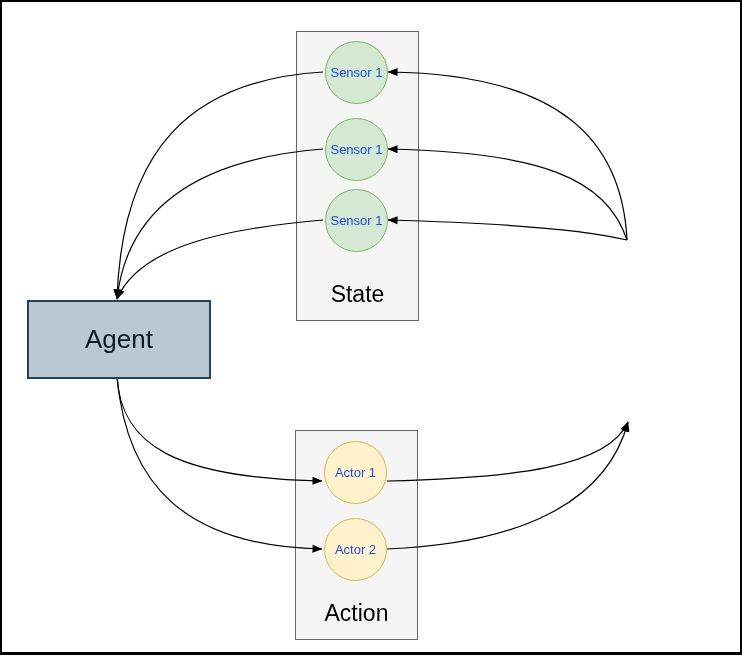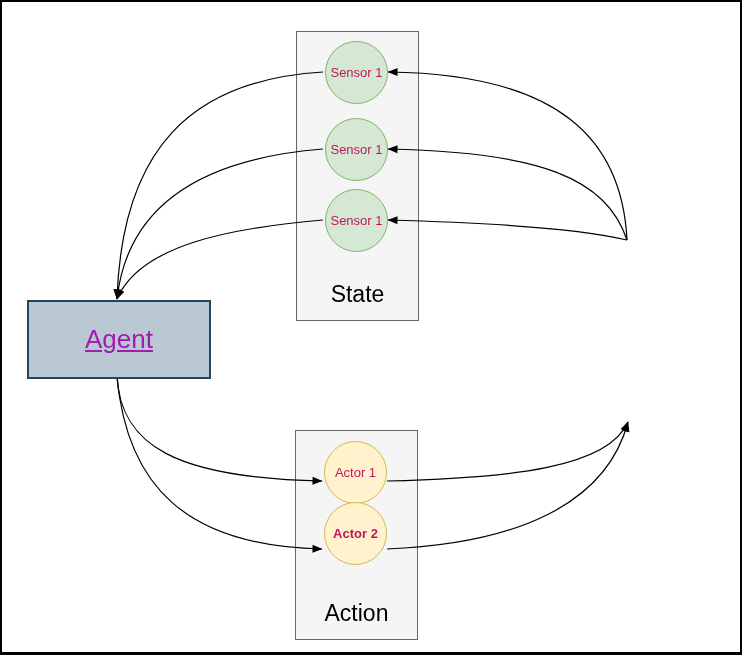--- a/index.html
+++ b/index.html
@@ -49,7 +49,7 @@
     position: absolute;
     width: 61px; height: 61px; border-radius: 50%;
     display: flex; align-items: center; justify-content: center;
-    font-size: 13px; color: #be185d;
+    font-size: 13px; color: #1d4ed8;
   }
   .sensor { left: 325px; background: #d5e8d4; border: 1.5px solid #82b366; }
   .sensor-1 { top: 41px; }

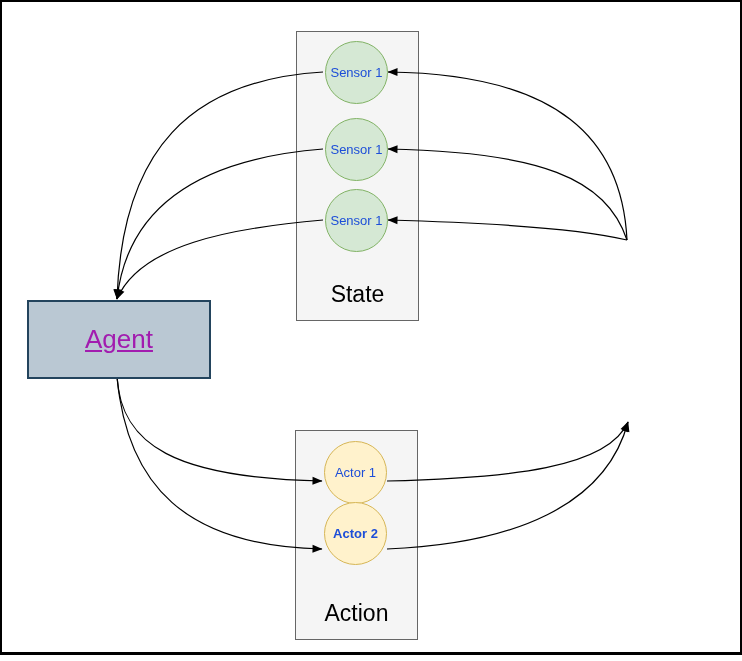--- a/index.html
+++ b/index.html
@@ -33,7 +33,7 @@
   .node {
     position: absolute;
     display: flex; align-items: center; justify-content: center;
-    color: #a21caf; text-align: center; text-decoration: underline;
+    color: #0f172a; text-align: center;
   }
   .node-agent {
     left: 27px; top: 300px; width: 180px; height: 75px;

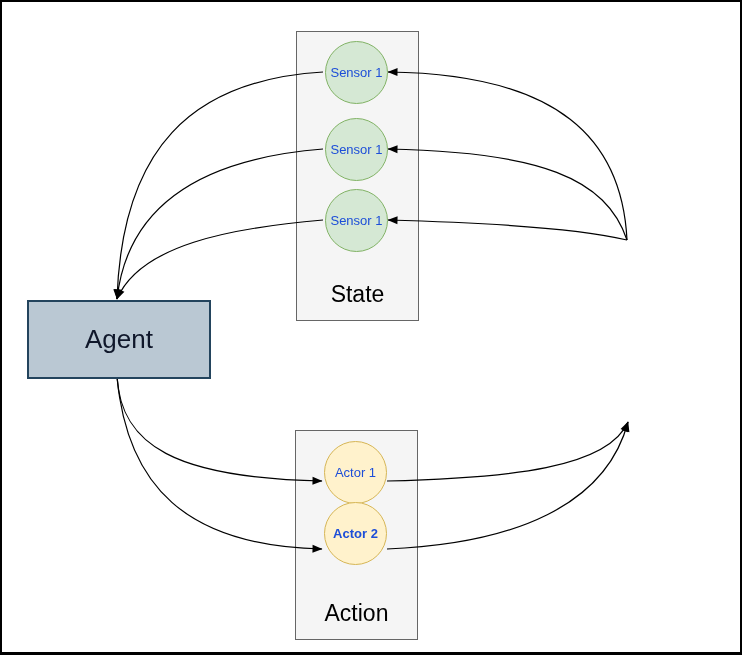--- a/index.html
+++ b/index.html
@@ -57,7 +57,7 @@
   .sensor-3 { top: 189px; }
   .actor  { left: 324px; background: #fff2cc; border: 1.5px solid #d6b656; }
   .actor-1 { top: 441px; }
-  .actor-2 { top: 502px; font-weight: bold; }
+  .actor-2 { top: 518px; }
 </style>
 </head>
 <body>

